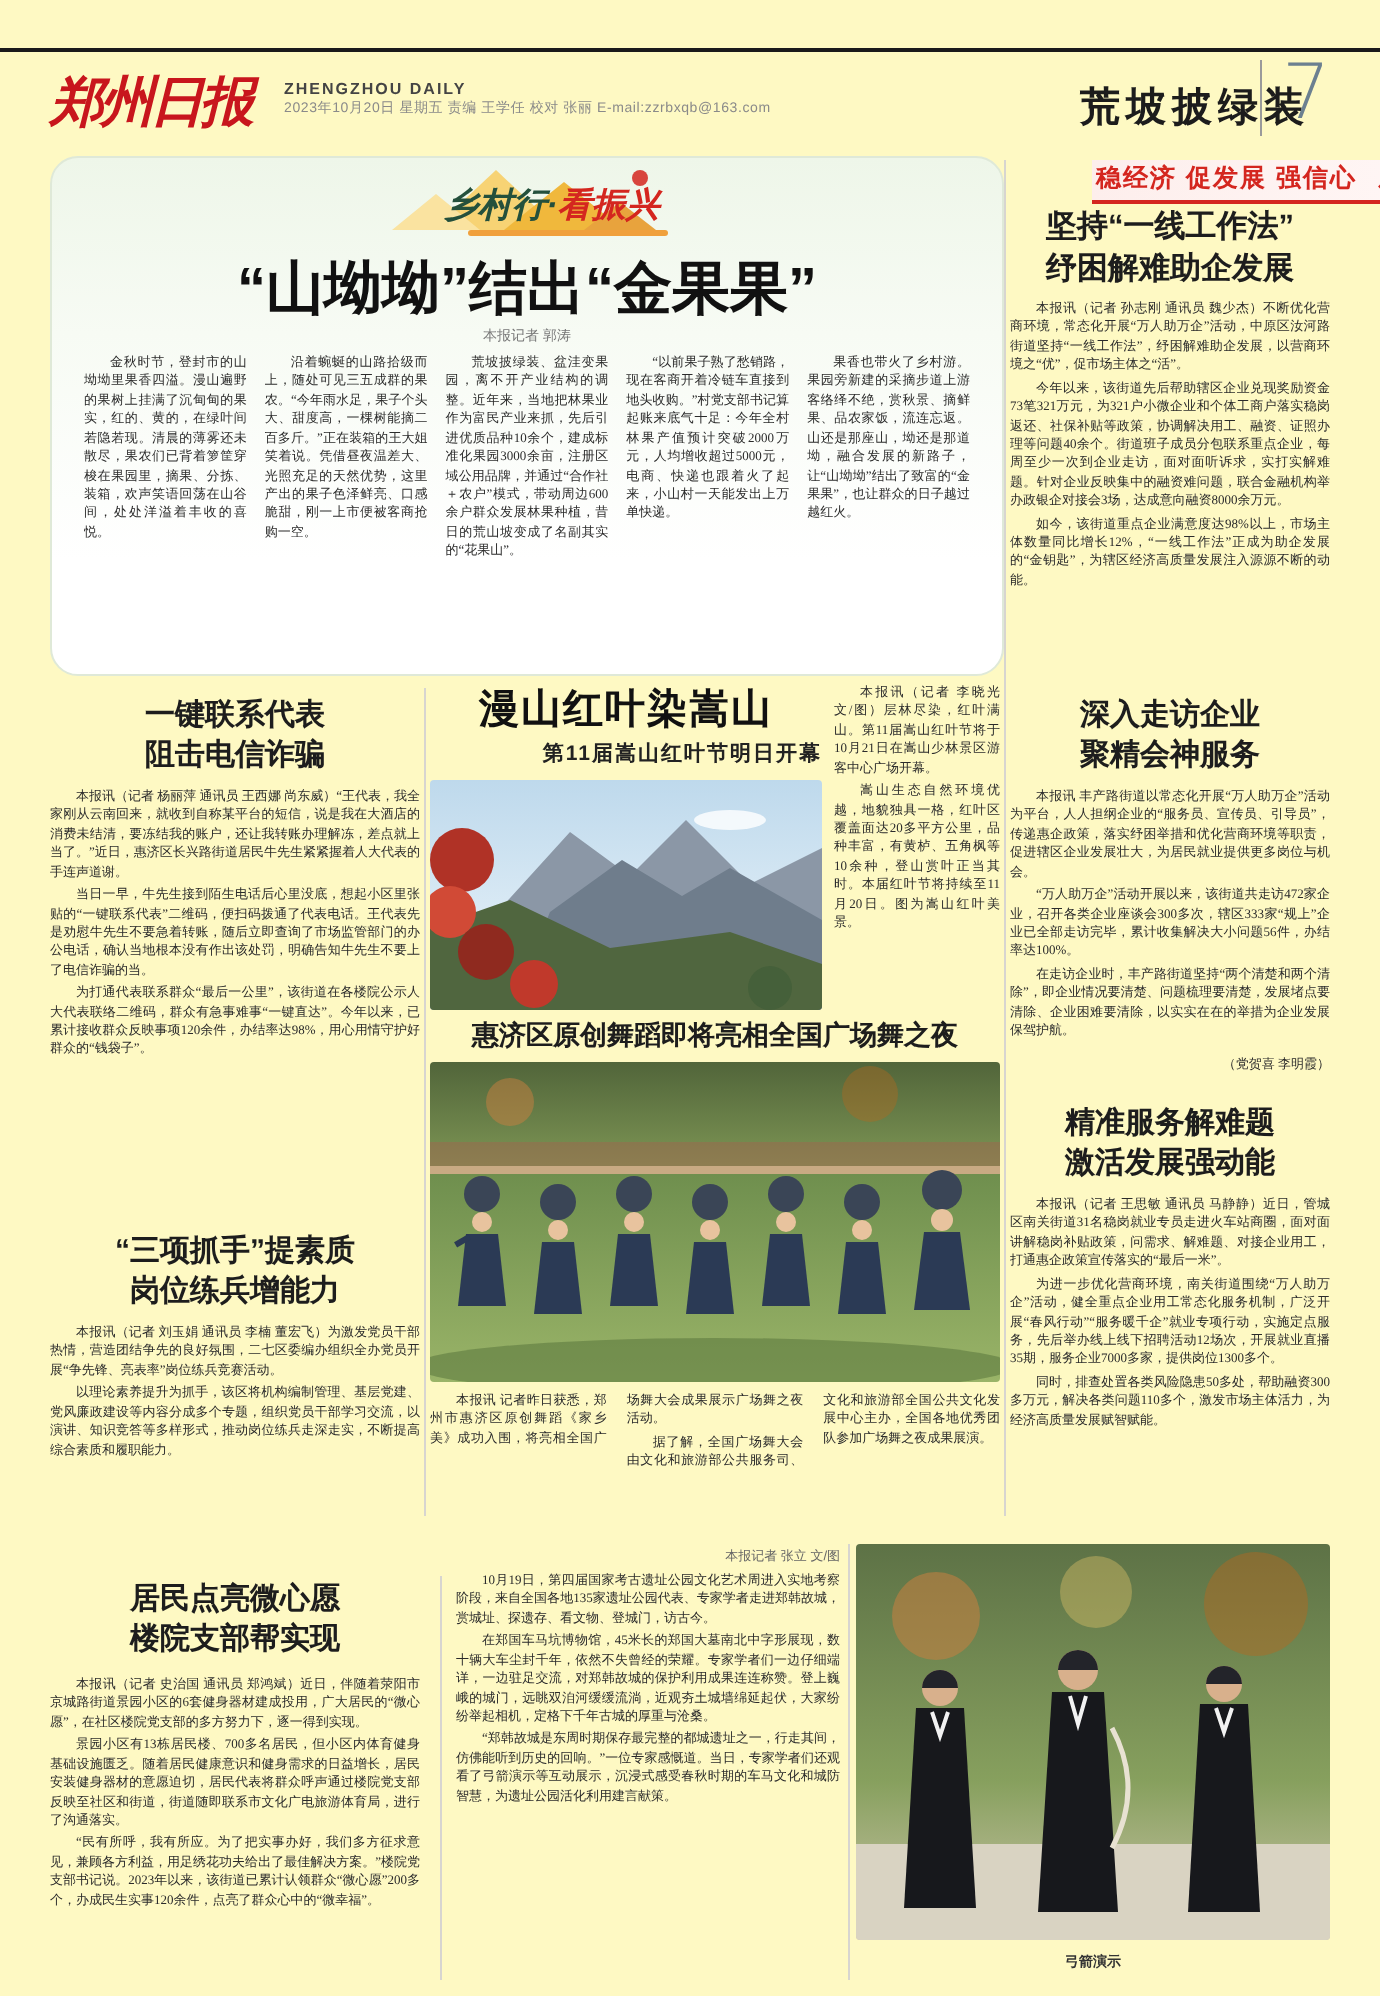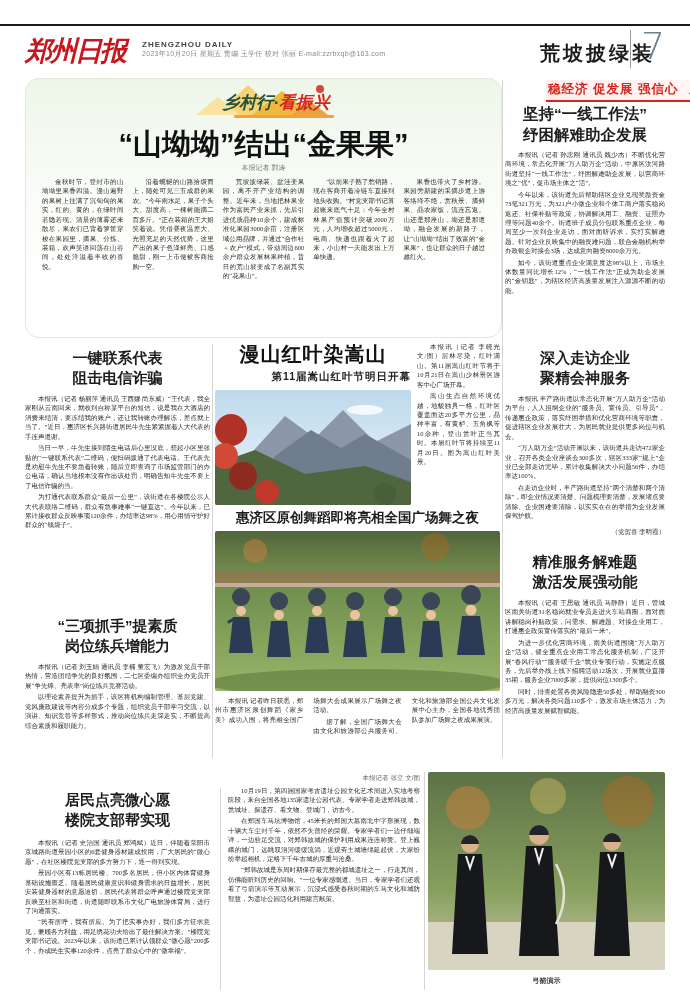--- a/index.html
+++ b/index.html
@@ -3,7 +3,7 @@
 <meta charset="utf-8">
 <style>
   html,body{margin:0;padding:0;background:#e9e9e6;}
-  .page{position:relative;width:690px;height:998px;margin:0 auto;background:#ffffff;
+  .page{position:relative;width:690px;height:998px;margin:0 auto;background:#fef9c3;
         font-family:"Liberation Sans","DejaVu Sans",sans-serif;color:#222;overflow:hidden;}
   .abs{position:absolute;}
   .rule-h{position:absolute;background:#1a1a1a;}

